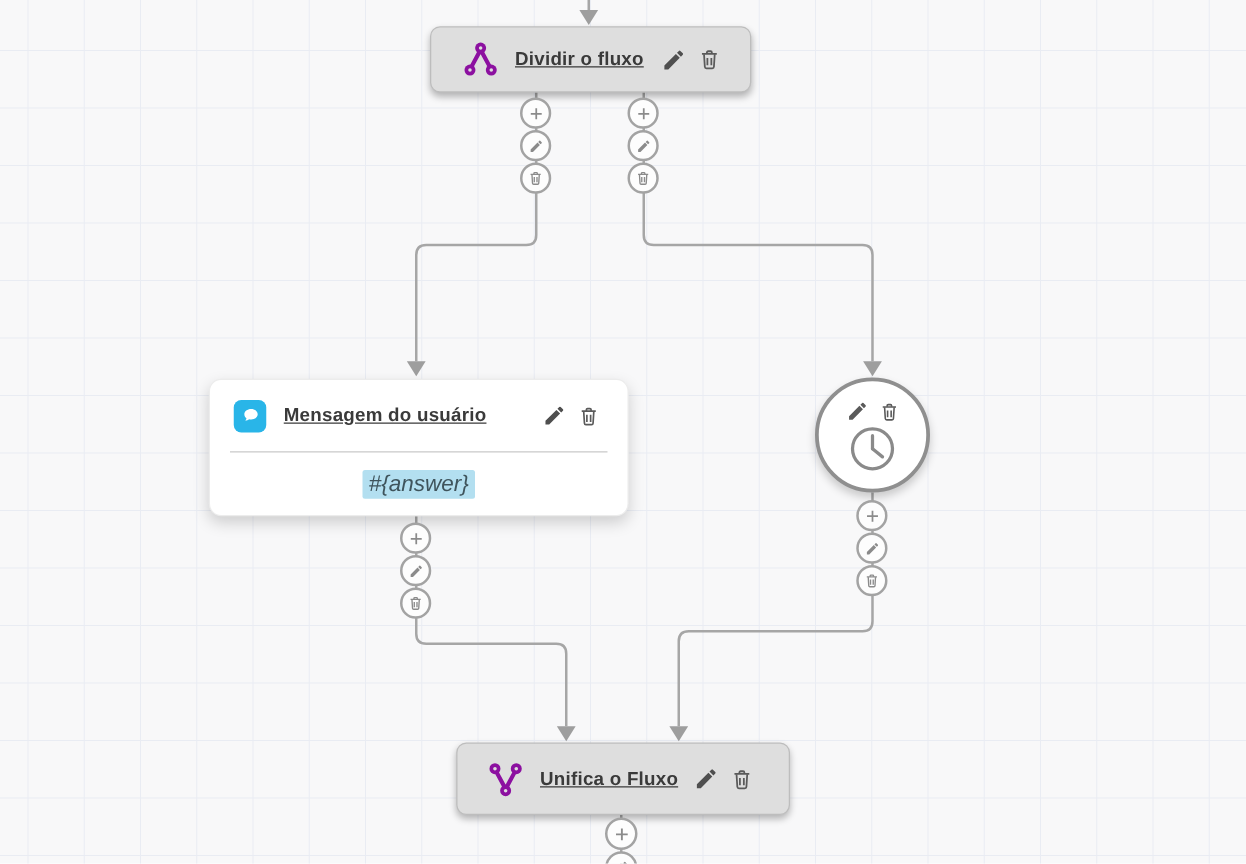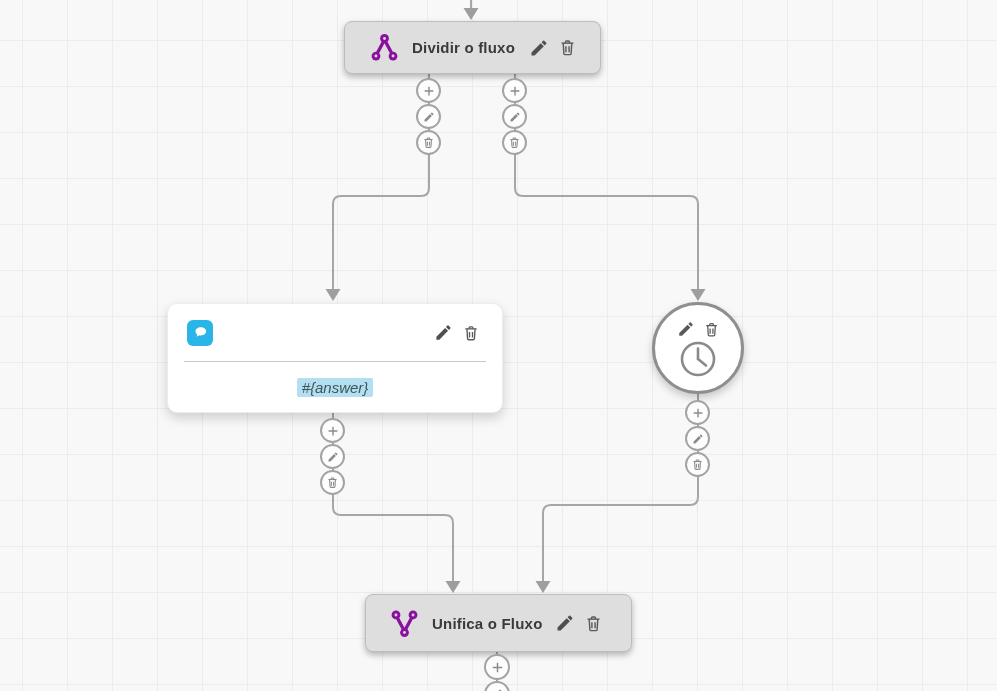--- a/index.html
+++ b/index.html
@@ -44,7 +44,7 @@
     cursor:pointer;
   }
   .gnode .nicon{flex:0 0 auto;display:flex;align-items:center;justify-content:center;color:var(--accent-purple);}
-  .ntitle{font-weight:700;font-size:15px;color:var(--title-text);white-space:nowrap;letter-spacing:.2px;}
+  .ntitle{font-weight:700;font-size:15px;color:var(--title-text);white-space:nowrap;letter-spacing:.2px;text-decoration:underline;}
   .gnode .ntitle{margin-left:12px;}
   .actions{margin-left:auto;display:flex;align-items:center;gap:9px;}
   .act{display:flex;align-items:center;justify-content:center;color:var(--icon-dark);cursor:pointer;background:none;border:none;padding:0;}

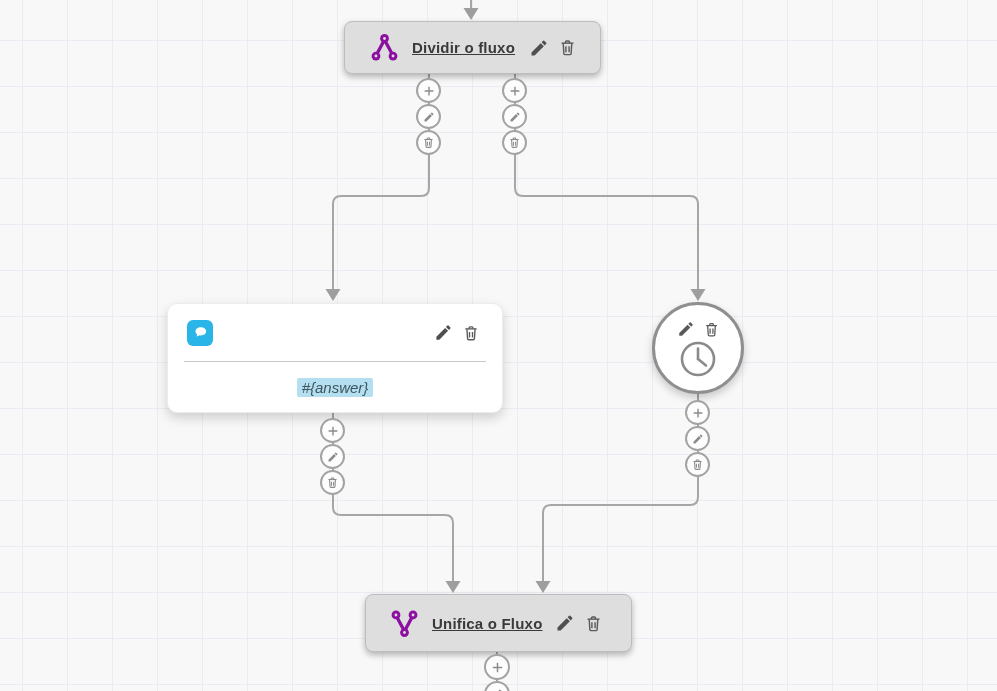--- a/index.html
+++ b/index.html
@@ -199,6 +199,7 @@
           <path d="M12.6 4.5c4.1 0 7.4 2.6 7.4 5.9s-3.3 5.9-7.4 5.9c-.8 0-1.6-.1-2.3-.3-1 .9-2.6 1.6-4.4 1.6.8-.8 1.3-1.8 1.4-2.6-1.5-1.1-2.4-2.8-2.4-4.6 0-3.3 3.3-5.9 7.7-5.9z"></path>
         </svg>
       </span>
+      <span class="ntitle">Mensagem do usuário</span>
       <span class="actions">
         <button class="act">
           <svg width="19" height="19" viewBox="0 0 24 24" fill="currentColor">

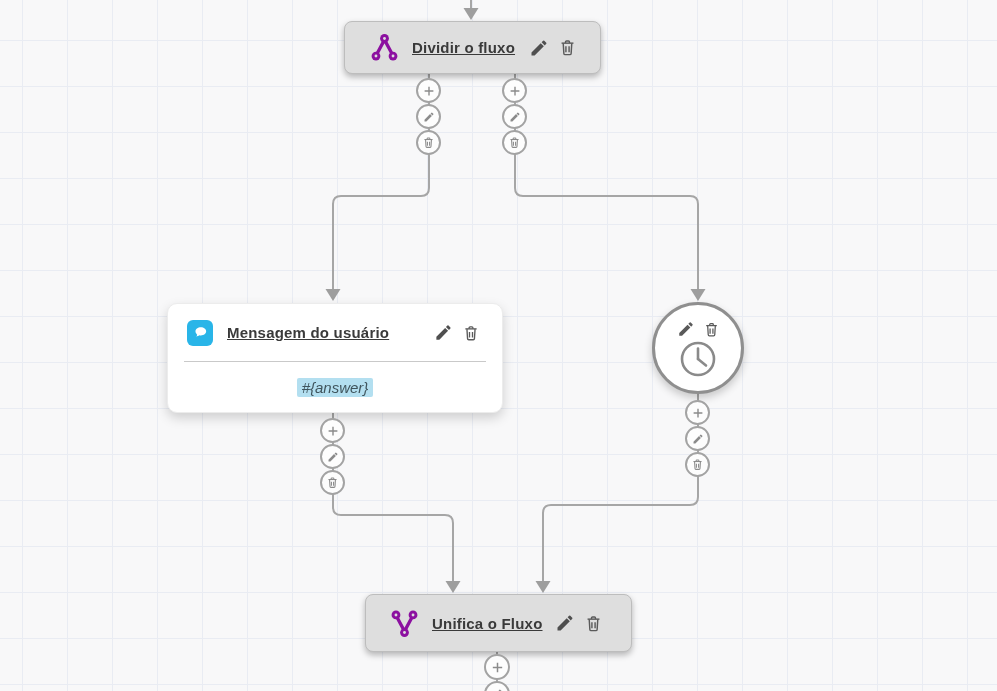--- a/index.html
+++ b/index.html
@@ -66,7 +66,7 @@
   .card-divider{height:1px;background:#c9c9c9;margin:0 16px;}
   .card-body{flex:1;display:flex;align-items:center;justify-content:center;}
   .var-chip{
-    font-style:italic;font-size:15px;color:#3f545c;
+    font-style:italic;font-size:18px;color:#3f545c;
     background:var(--highlight-blue-bg);padding:1px 5px;border-radius:2px;
   }
 

